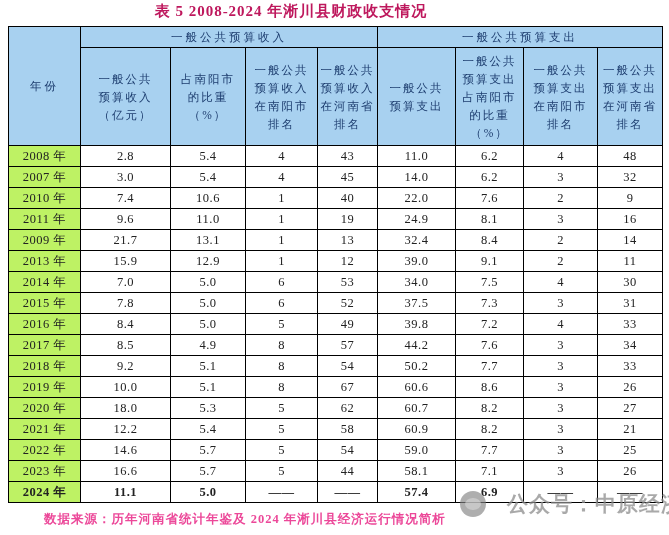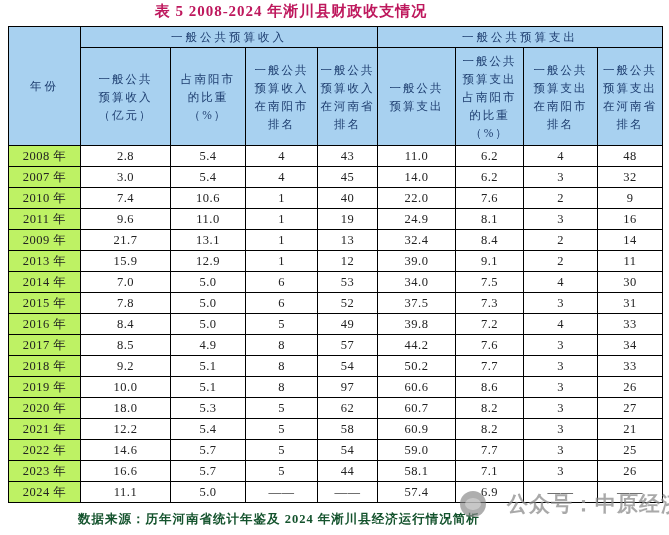--- a/index.html
+++ b/index.html
@@ -290,7 +290,7 @@
           <td>10.0</td>
           <td>5.1</td>
           <td>8</td>
-          <td>97</td>
+          <td>67</td>
           <td>60.6</td>
           <td>8.6</td>
           <td>3</td>

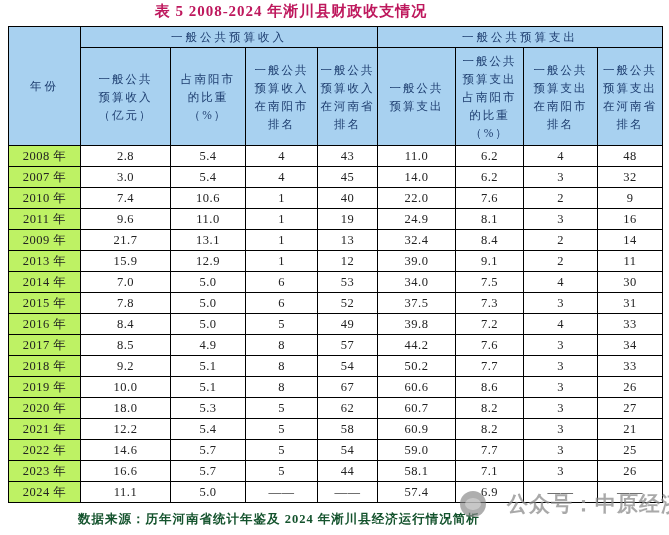--- a/index.html
+++ b/index.html
@@ -59,7 +59,7 @@
     letter-spacing: 0.5px;
   }
   tbody td.year-cell { background: #bef264; }
-  tbody tr.dashed-top td { border-top: 1px dashed #9a9a9a; }
+  tbody tr.dashed-top td { border-top: 1px dashed #9a9a9a; font-weight: bold; }
   .source-note {
     position: absolute;
     left: 44px;

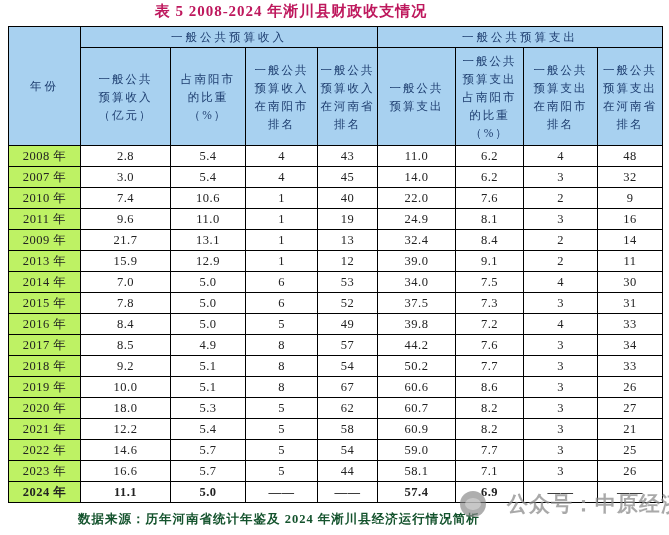--- a/index.html
+++ b/index.html
@@ -66,10 +66,9 @@
     top: 511px;
     font-size: 12.5px;
     font-weight: bold;
-    color: #14532d;
+    color: #ec4899;
     letter-spacing: 1px;
     white-space: nowrap;
-    margin-left: 34px;
   }
   .watermark {
     position: absolute;

